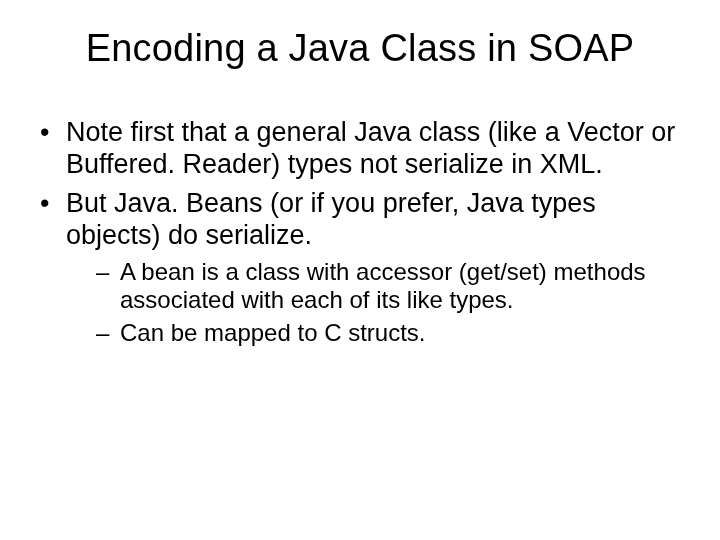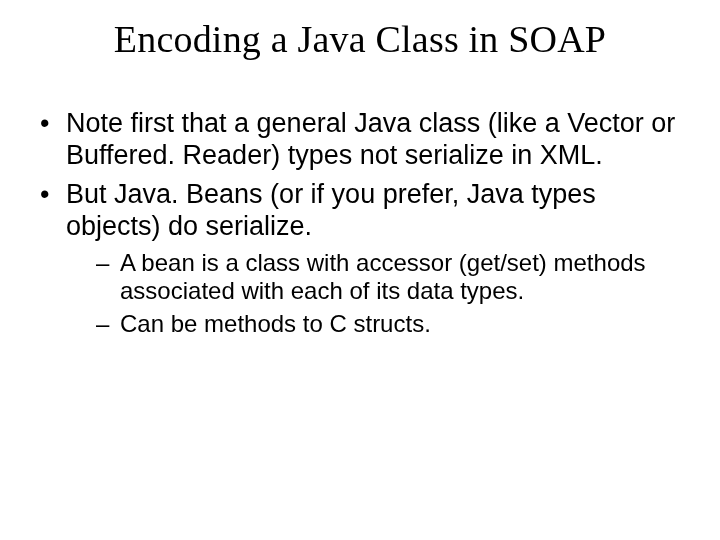--- a/index.html
+++ b/index.html
@@ -21,10 +21,9 @@
     font-size: 38px;
     font-weight: 400;
     text-align: center;
-    margin: 0 0 46px 0;
+    margin: 9px 0 46px 0;
     line-height: 1.15;
     letter-spacing: 0.2px;
-    font-family: Liberation Serif, serif;
   }
   ul.level1 {
     list-style: none;

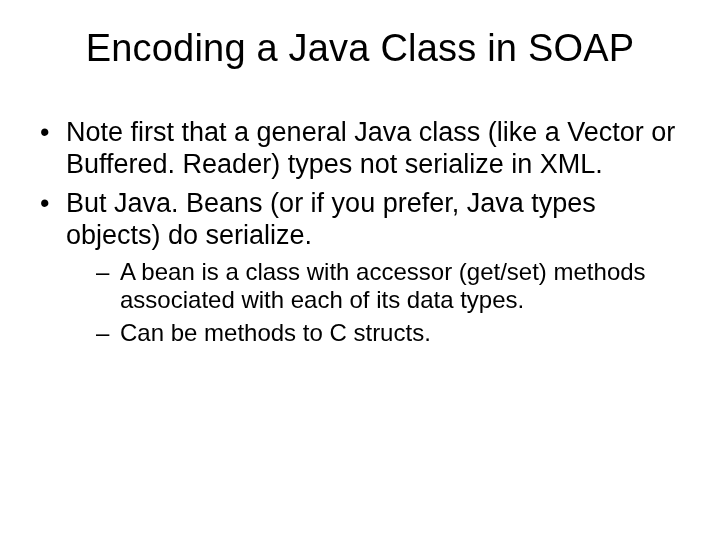--- a/index.html
+++ b/index.html
@@ -78,7 +78,7 @@
       <span>But Java. Beans (or if you prefer, Java types objects) do serialize.</span>
       <ul class="level2">
         <li>
-          <span>A bean is a class with accessor (get/set) methods associated with each of its data types.</span>
+          <span>A bean is a class with accessor (get/set) methods associated with each of its like types.</span>
         </li>
         <li>
           <span>Can be methods to C structs.</span>

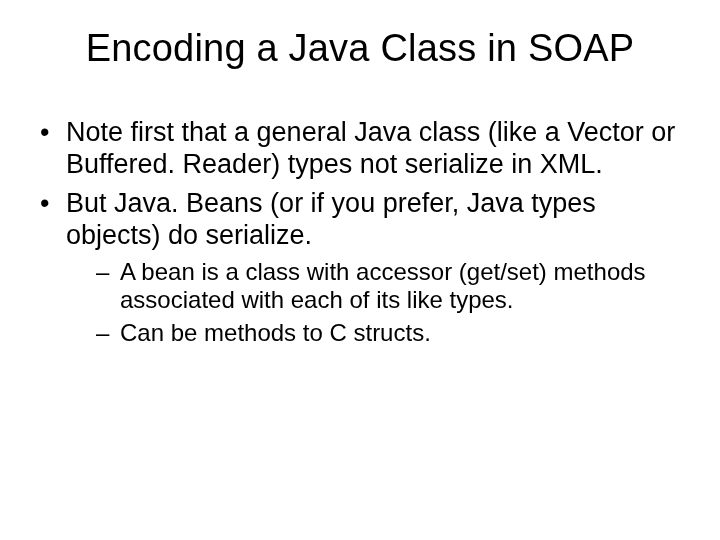--- a/index.html
+++ b/index.html
@@ -81,7 +81,7 @@
           <span>A bean is a class with accessor (get/set) methods associated with each of its like types.</span>
         </li>
         <li>
-          <span>Can be methods to C structs.</span>
+          <span>Can be mapped to C structs.</span>
         </li>
       </ul>
     </li>

